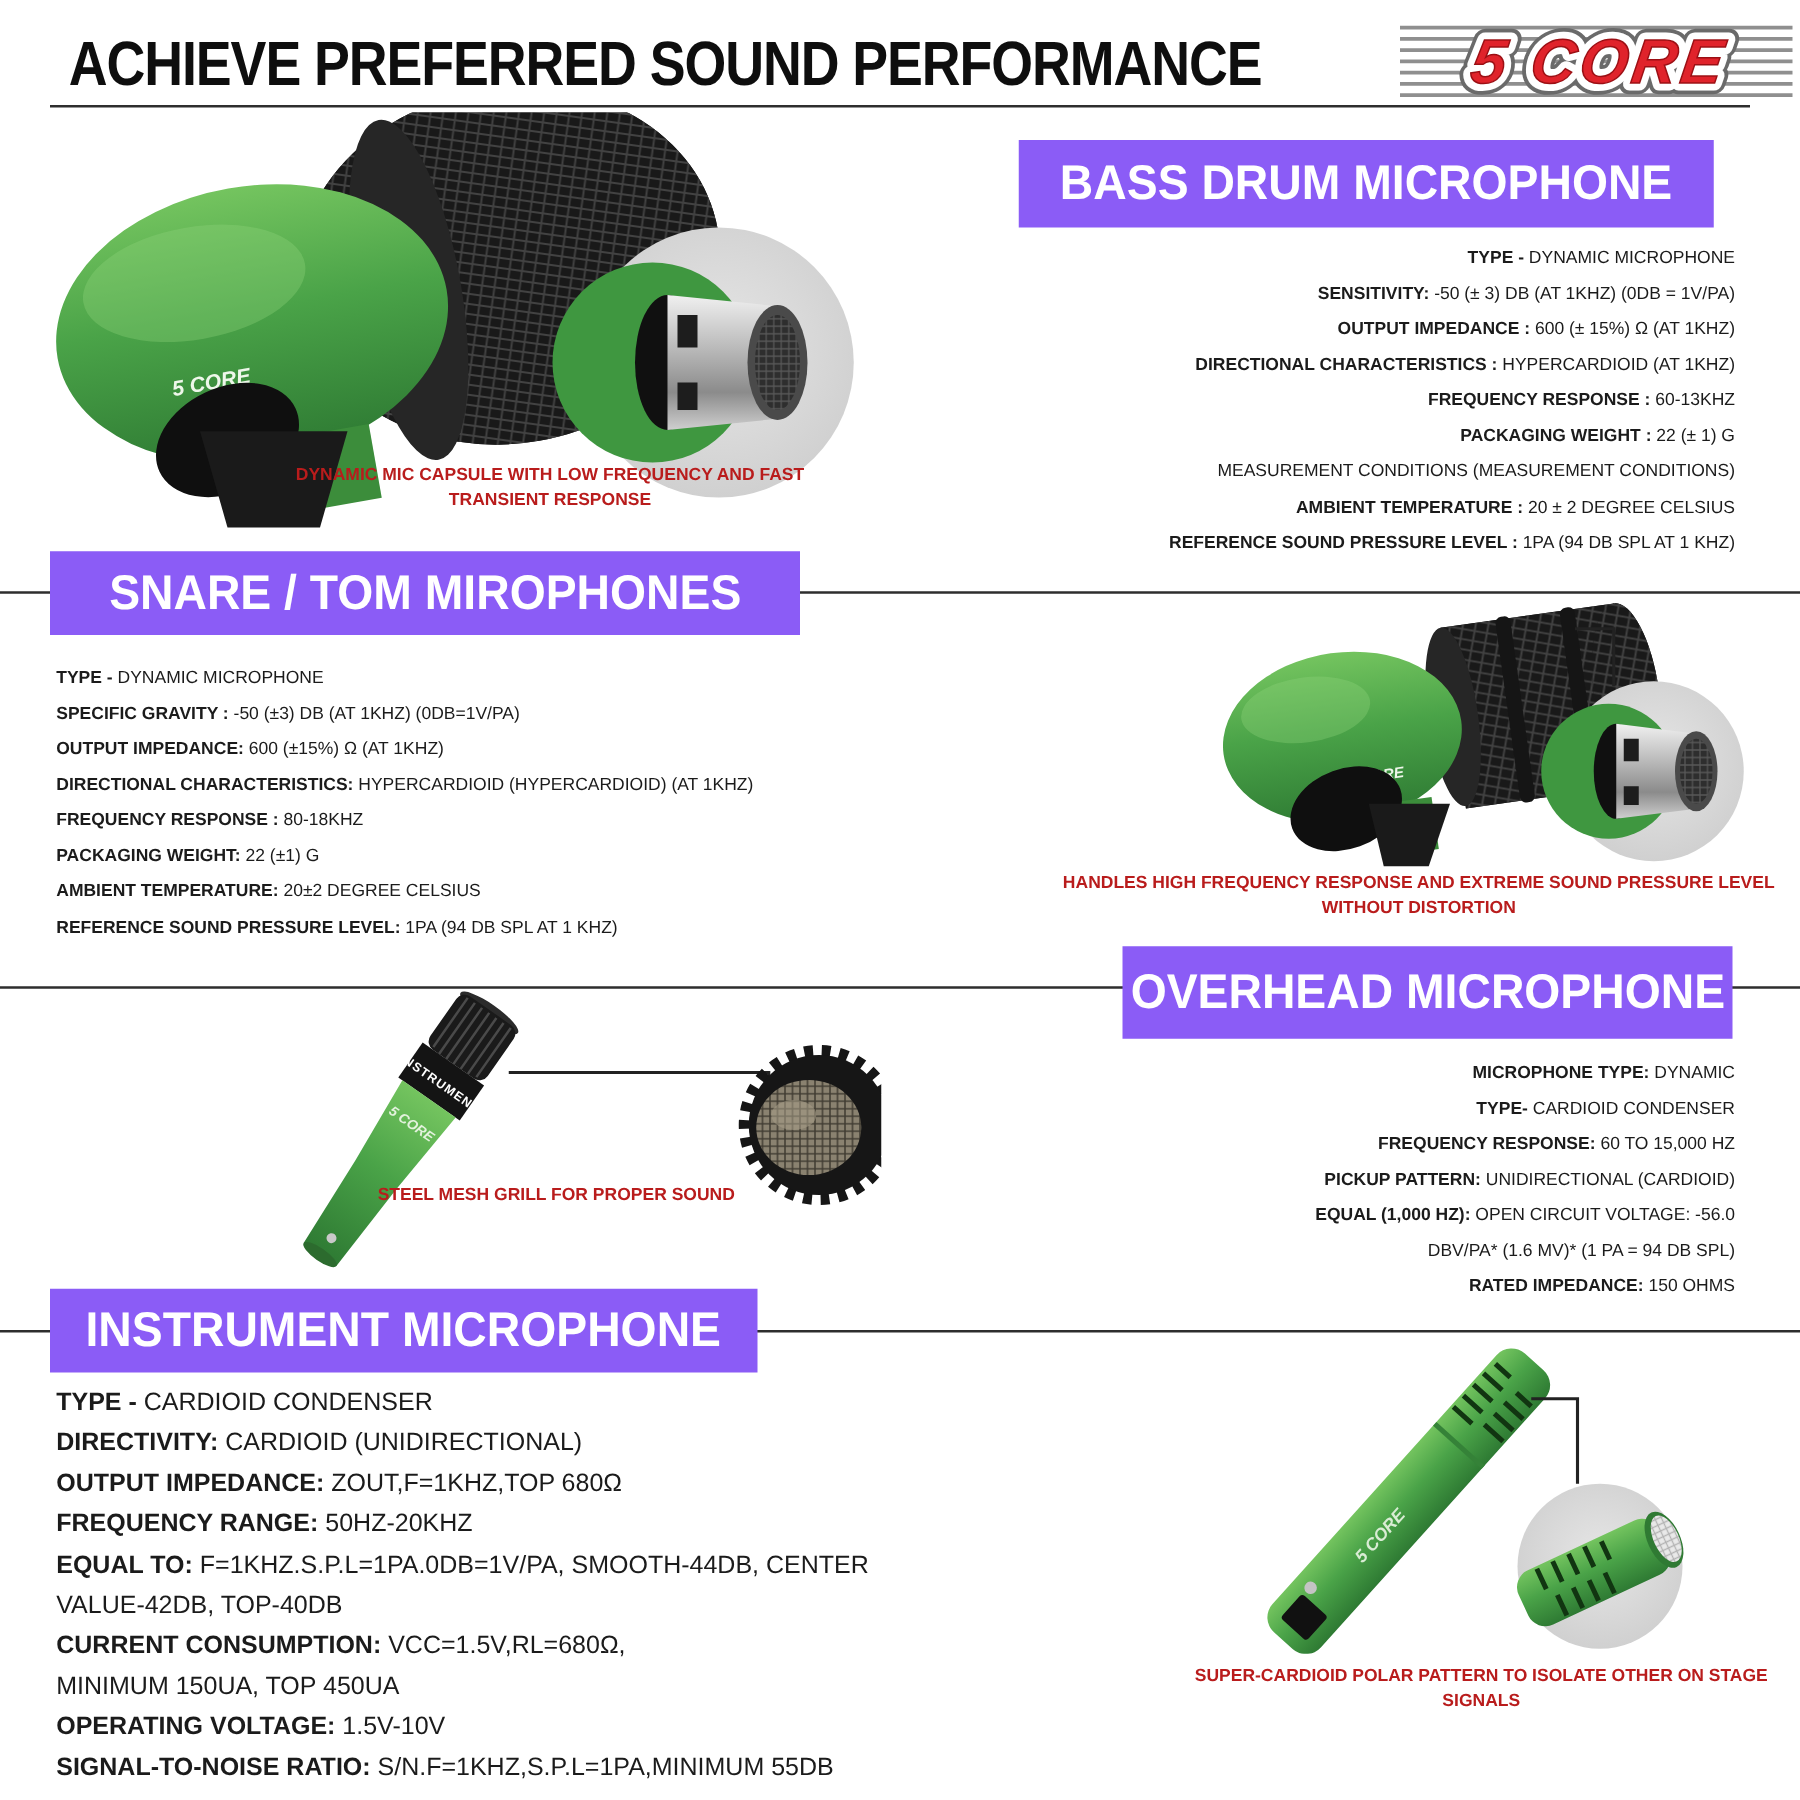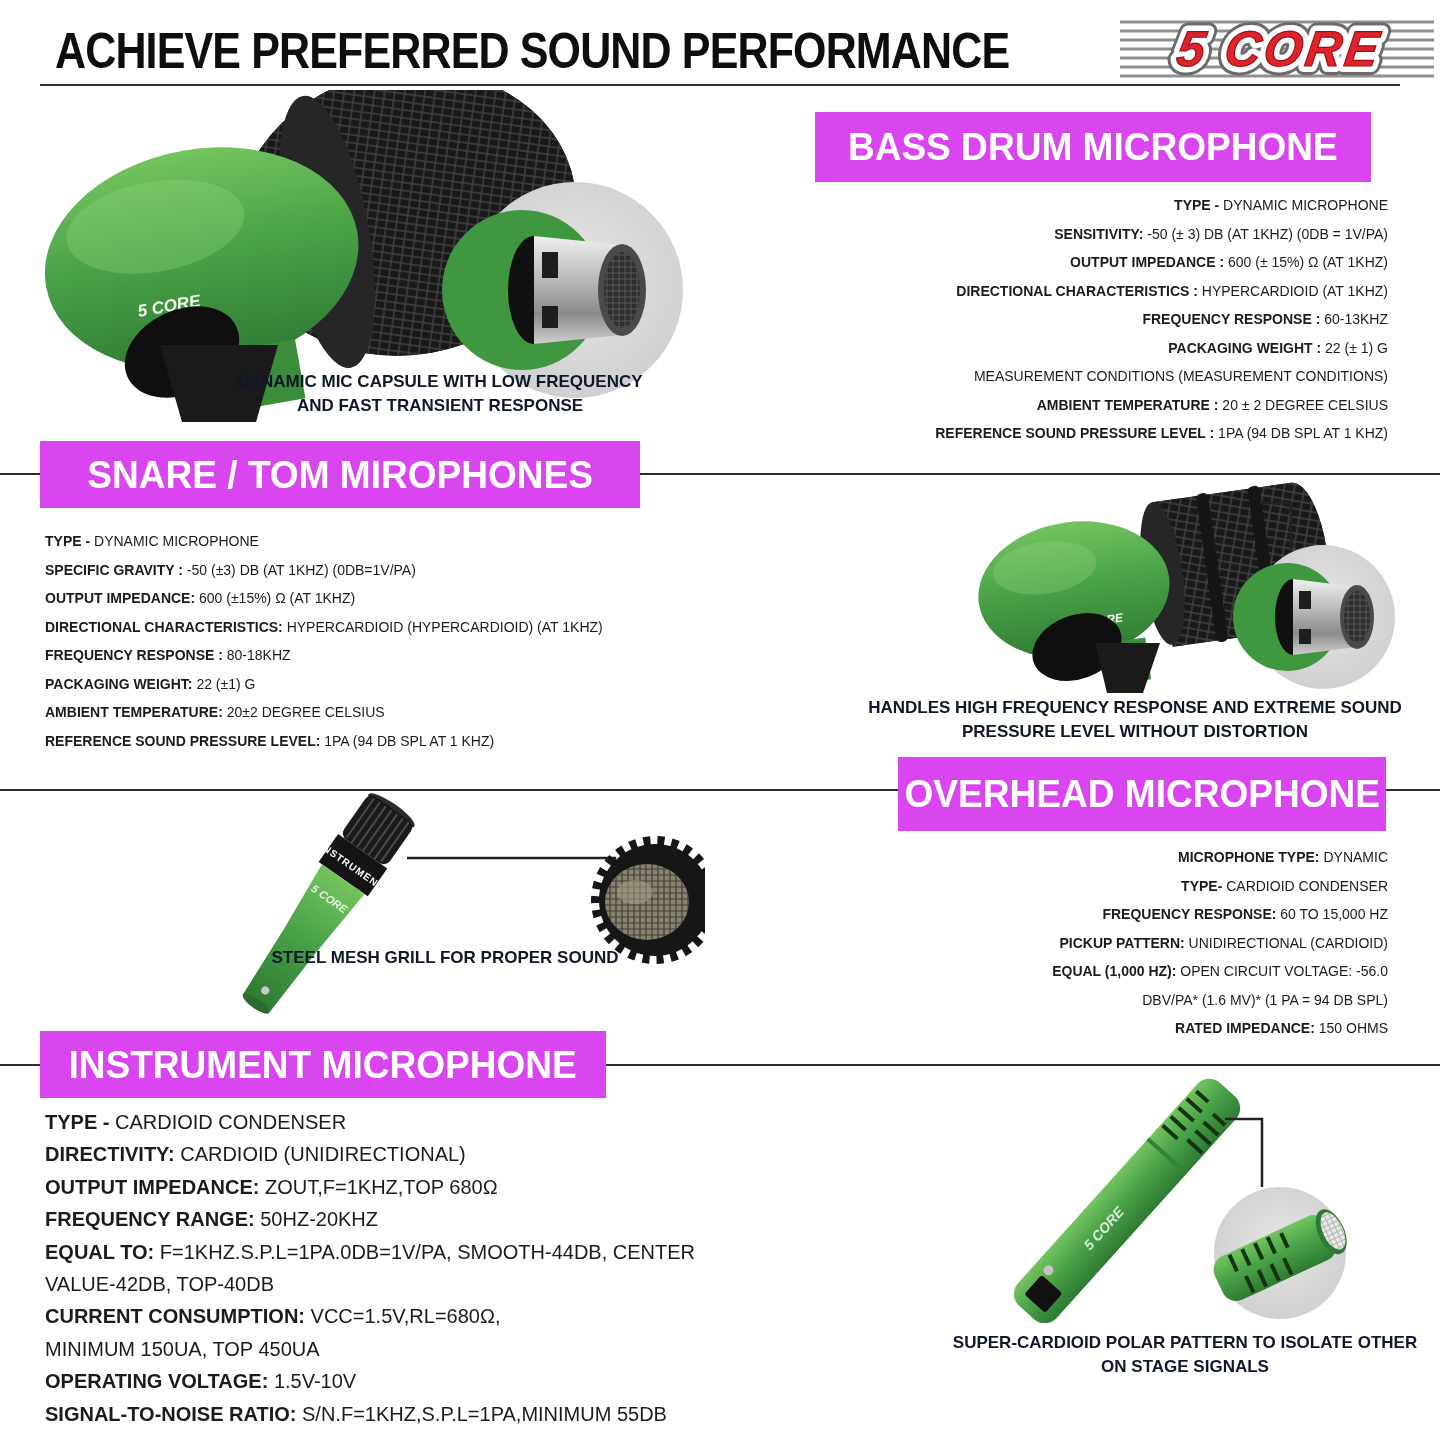--- a/index.html
+++ b/index.html
@@ -8,7 +8,7 @@
   .page-title{position:absolute;left:55px;top:22px;margin:0;font-size:50px;font-weight:700;
               letter-spacing:-1px;color:#0e0e0e;transform:scaleX(.86);transform-origin:left center;white-space:nowrap;}
   .divider{position:absolute;height:2px;background:#2e2e2e;z-index:1;}
-  .banner{position:absolute;background:#d946ef;color:#fff;display:flex;align-items:center;justify-content:center;
+  .banner{position:absolute;background:#8b5cf6;color:#fff;display:flex;align-items:center;justify-content:center;
           z-index:3;font-weight:700;}
   .banner span{font-size:39px;letter-spacing:0;transform:scaleX(.95);white-space:nowrap;}
   .specs{position:absolute;font-size:14px;line-height:28.5px;z-index:2;}

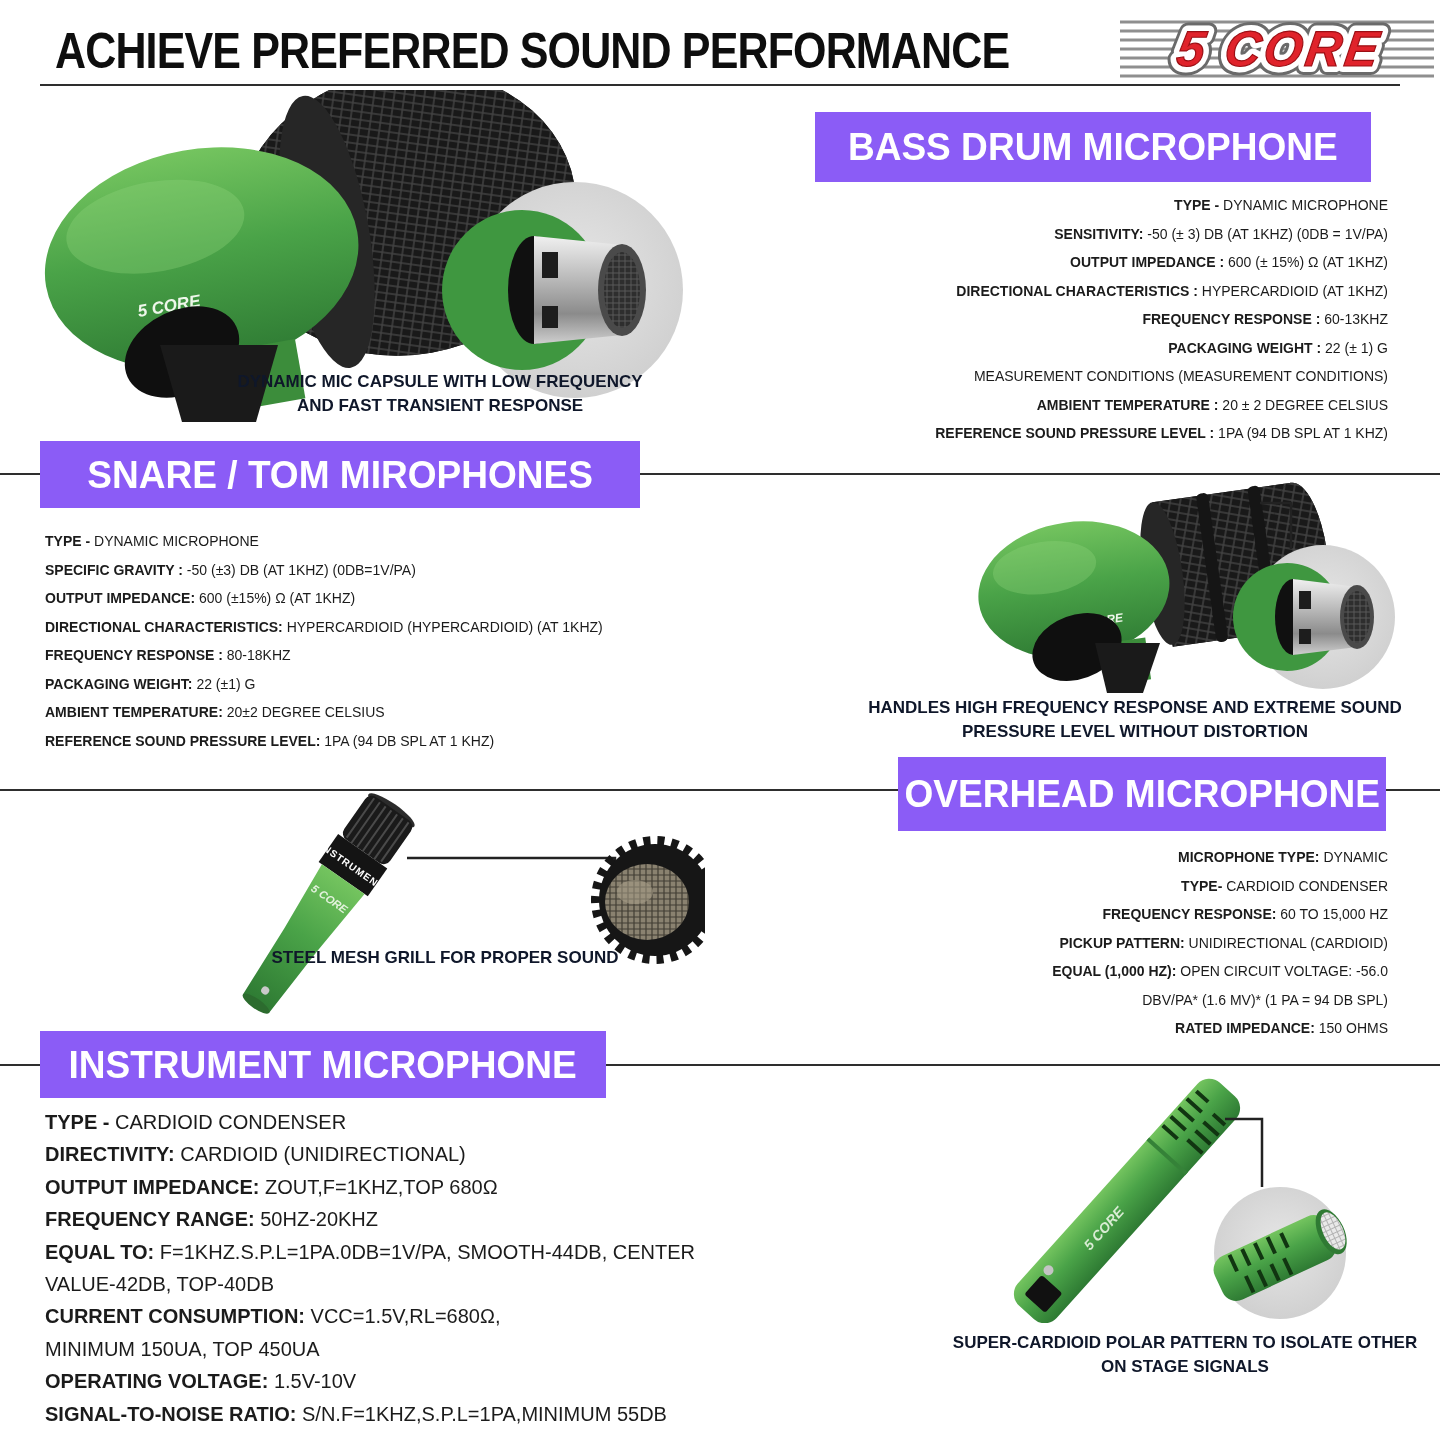--- a/index.html
+++ b/index.html
@@ -17,7 +17,7 @@
   .spec-row{white-space:nowrap;}
   .spec-label{font-weight:700;}
   .spec-value{font-weight:400;}
-  .caption{position:absolute;font-weight:700;font-size:17px;line-height:1.4;text-align:center;z-index:4;color:#0f172a;}
+  .caption{position:absolute;font-weight:700;font-size:14px;line-height:1.4;text-align:center;z-index:4;color:#b91c1c;}
   .photo{position:absolute;z-index:2;}
   svg text{font-family:"Liberation Sans",sans-serif;}
 </style>

